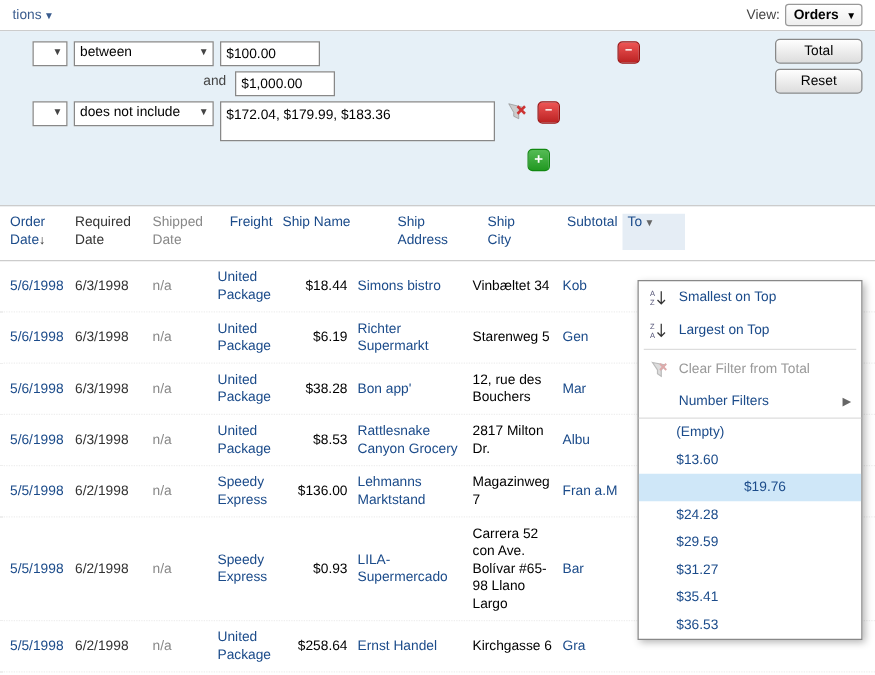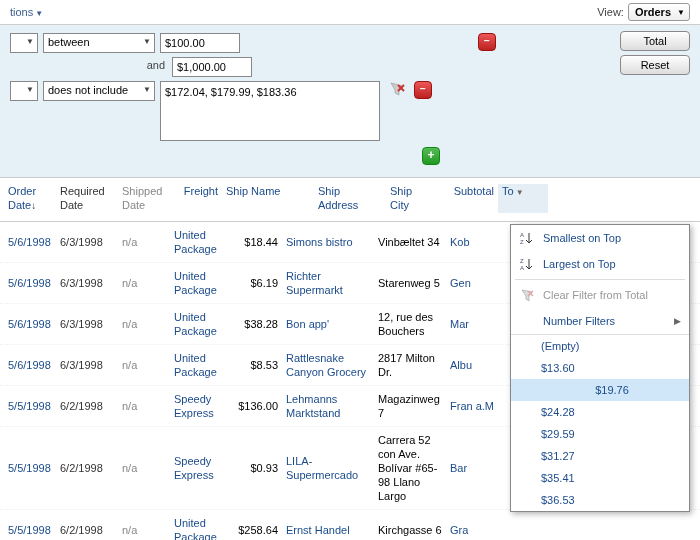--- a/index.html
+++ b/index.html
@@ -12,7 +12,7 @@
 .view-select { border: 1px solid #999; padding: 2px 18px 2px 6px; background: linear-gradient(#fff,#eee); font-weight: bold; font-size: 11px; position: relative; border-radius: 3px; }
 .view-select::after { content: "▼"; font-size: 8px; position: absolute; right: 4px; top: 4px; }
 .filter-panel { background: #e6f0f7; padding: 8px 10px; border-bottom: 1px solid #ccc; position: relative; min-height: 140px; }
-.filter-row { display: flex; align-items: flex-start; gap: 5px; margin-bottom: 4px; }
+.filter-row { display: flex; align-items: flex-start; gap: 5px; margin-bottom: 4px; margin-left: 16px; }
 .sel { border: 1px solid #888; background: #fff; font-size: 11px; padding: 2px 16px 2px 4px; height: 20px; position: relative; }
 .sel::after { content: "▼"; font-size: 8px; position: absolute; right: 3px; top: 3px; color: #444; }
 .sel.small { width: 28px; }

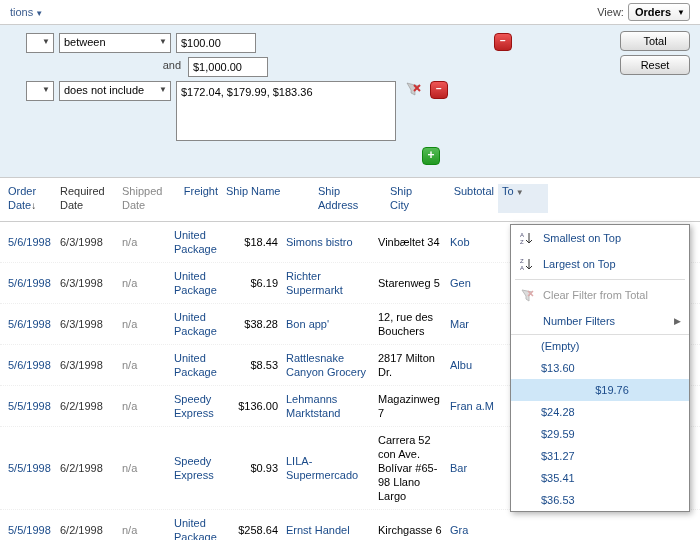--- a/index.html
+++ b/index.html
@@ -18,7 +18,7 @@
 .sel.small { width: 28px; }
 .sel.op { width: 112px; }
 .txt { border: 1px solid #888; background: #fff; font-size: 11px; padding: 3px 4px; height: 20px; width: 80px; }
-.txt.wide { width: 220px; height: 60px; padding: 4px; resize: none; font-family: inherit; }
+.txt.wide { width: 220px; height: 32px; padding: 4px; resize: none; font-family: inherit; }
 .and-label { color: #444; padding: 2px 2px; text-align: right; width: 157px; }
 .red-btn { width: 18px; height: 18px; background: linear-gradient(#e55,#b22); border: 1px solid #911; border-radius: 4px; color: #fff; font-weight: bold; font-size: 10px; line-height: 14px; text-align: center; display: inline-block; }
 .green-btn { width: 18px; height: 18px; background: linear-gradient(#5b5,#292); border: 1px solid #181; border-radius: 4px; color: #fff; font-weight: bold; font-size: 12px; line-height: 15px; text-align: center; display: inline-block; }

